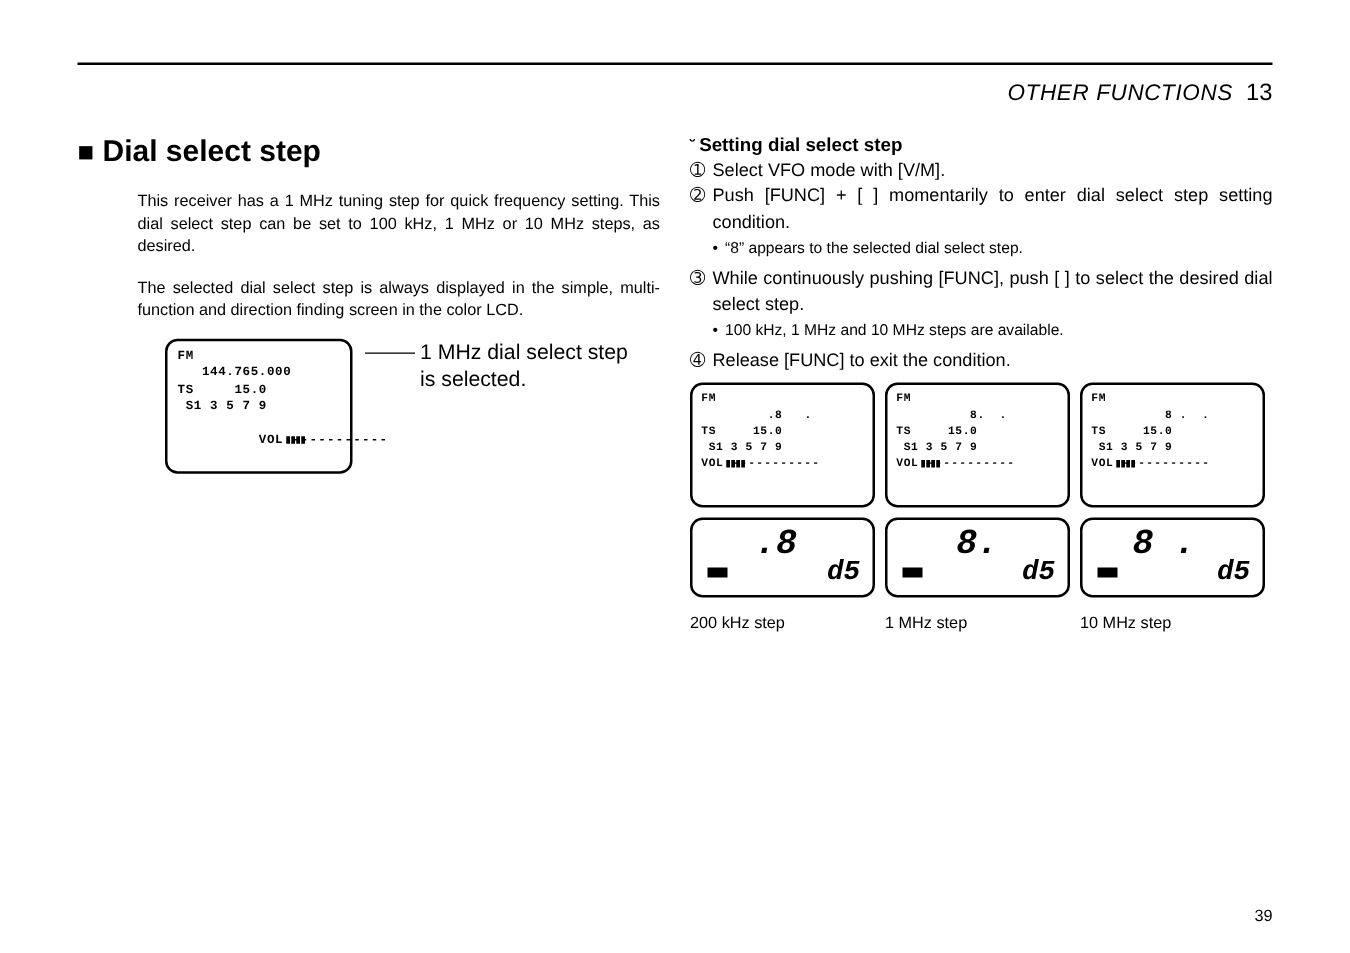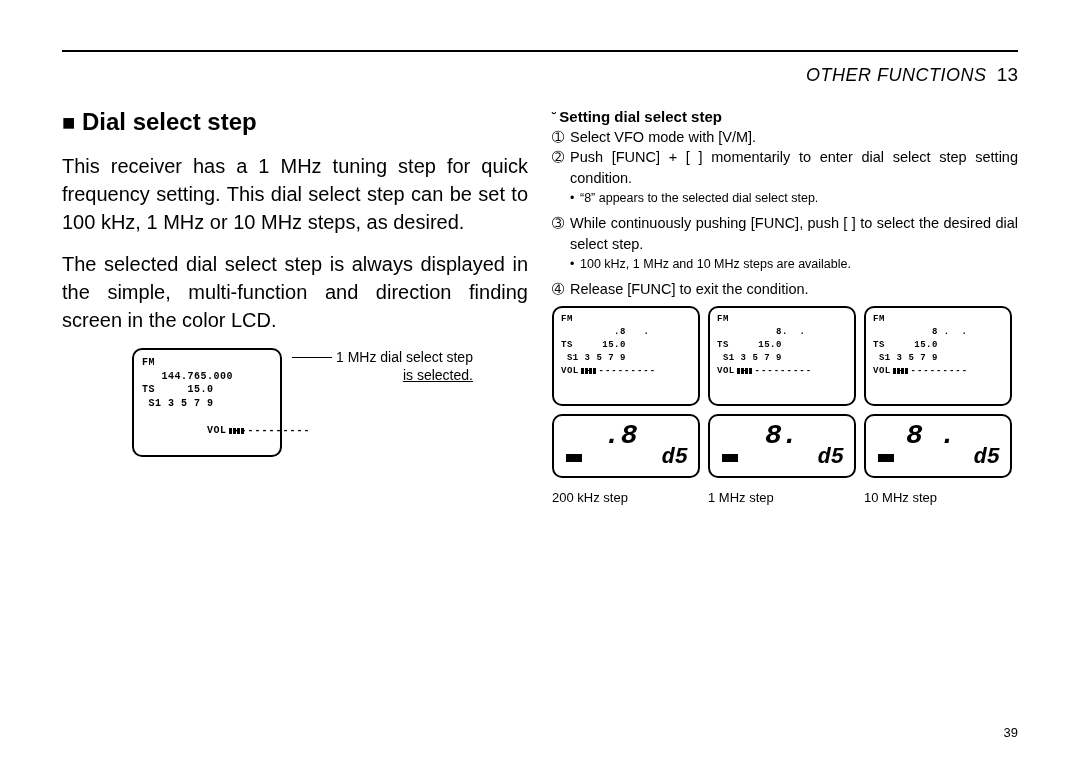--- a/index.html
+++ b/index.html
@@ -20,7 +20,7 @@
   .col { flex: 1; min-width: 0; }
   .section-title { font-size: 24px; font-weight: 700; margin-bottom: 16px; }
   .sq { font-size: 22px; }
-  .body-text { font-size: 20px; line-height: 1.4; text-align: justify; margin-bottom: 14px; }
+  .body-text { font-size: 13px; line-height: 1.4; text-align: justify; margin-bottom: 14px; margin-left: 48px; }
   .sub-title { font-size: 15px; font-weight: 700; margin-bottom: 2px; }
   .diamond { font-size: 13px; margin-right: 3px; }
   .step-line { font-size: 14.5px; line-height: 1.4; text-align: justify; display:flex; }

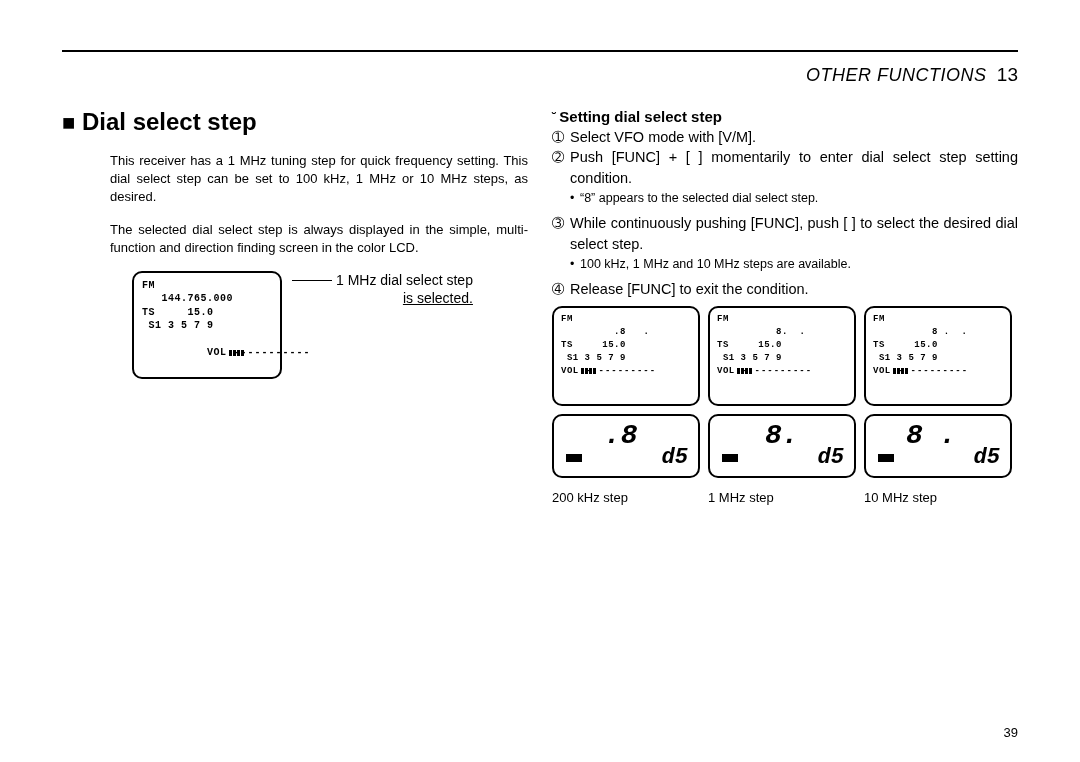--- a/index.html
+++ b/index.html
@@ -49,7 +49,7 @@
     margin: 0 2px -1px 2px;
   }
   .voldash { letter-spacing: 1px; }
-  .arrow-caption { font-size: 14px; line-height:1.3;text-align:right; }
+  .arrow-caption { font-size: 17px; line-height:1.3; }
   .lcd-grid { display:flex; gap:8px; margin-top:6px; }
   .lcd-small {
     border: 2px solid #000;

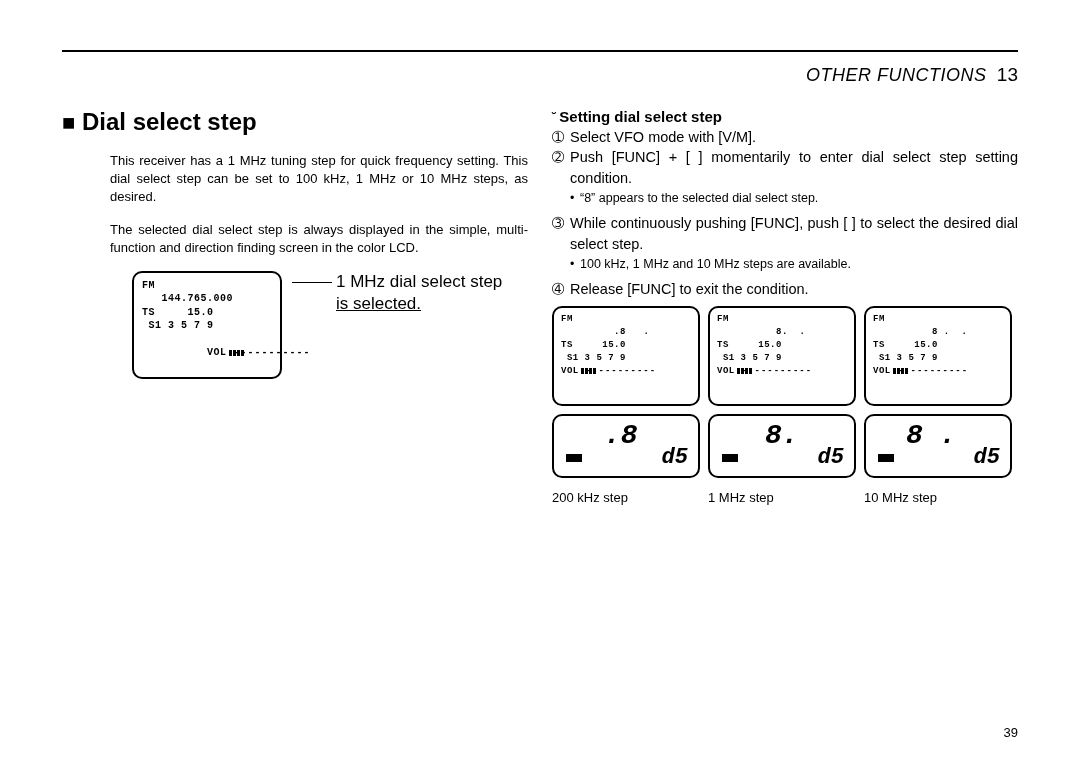--- a/index.html
+++ b/index.html
@@ -129,7 +129,7 @@
       </div>
       <div>
         <div class="arrow-caption pointer-line">1 MHz dial select step</div>
-        <div class="arrow-caption" style="margin-left:44px;text-decoration:underline;">is selected.</div>
+        <div class="arrow-caption" style="margin-left:44px;">is selected.</div>
       </div>
     </div>
 

